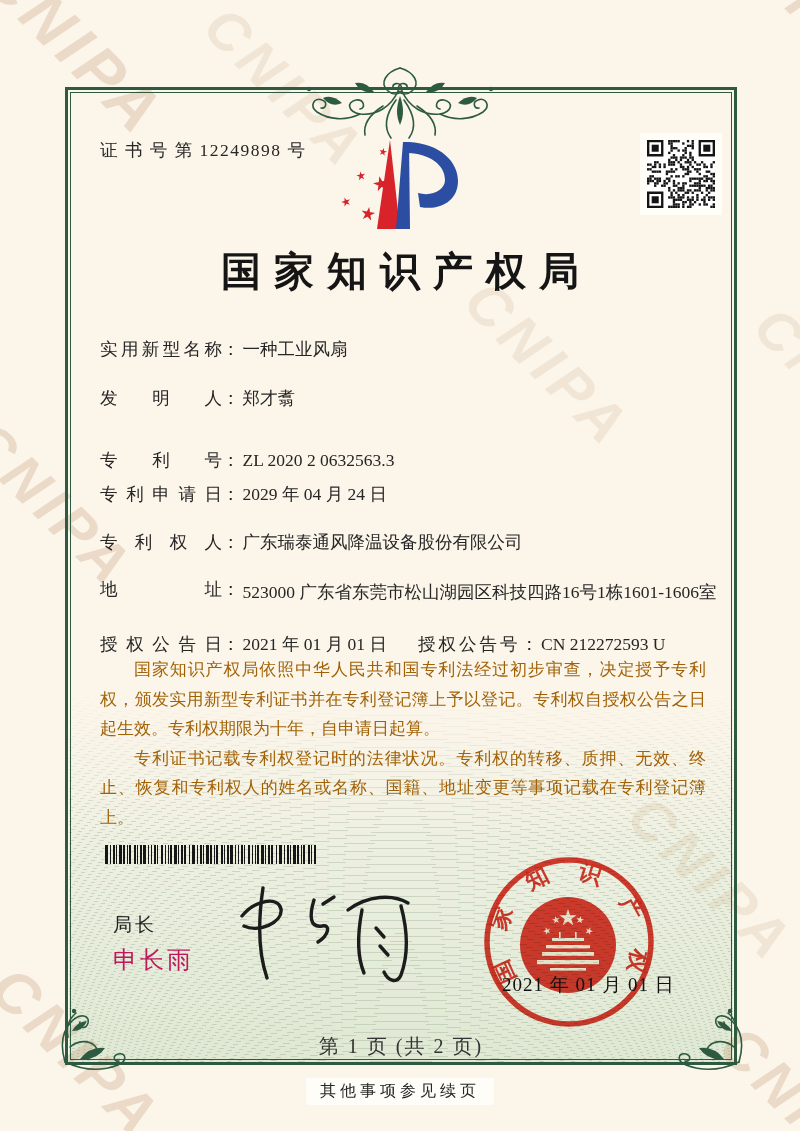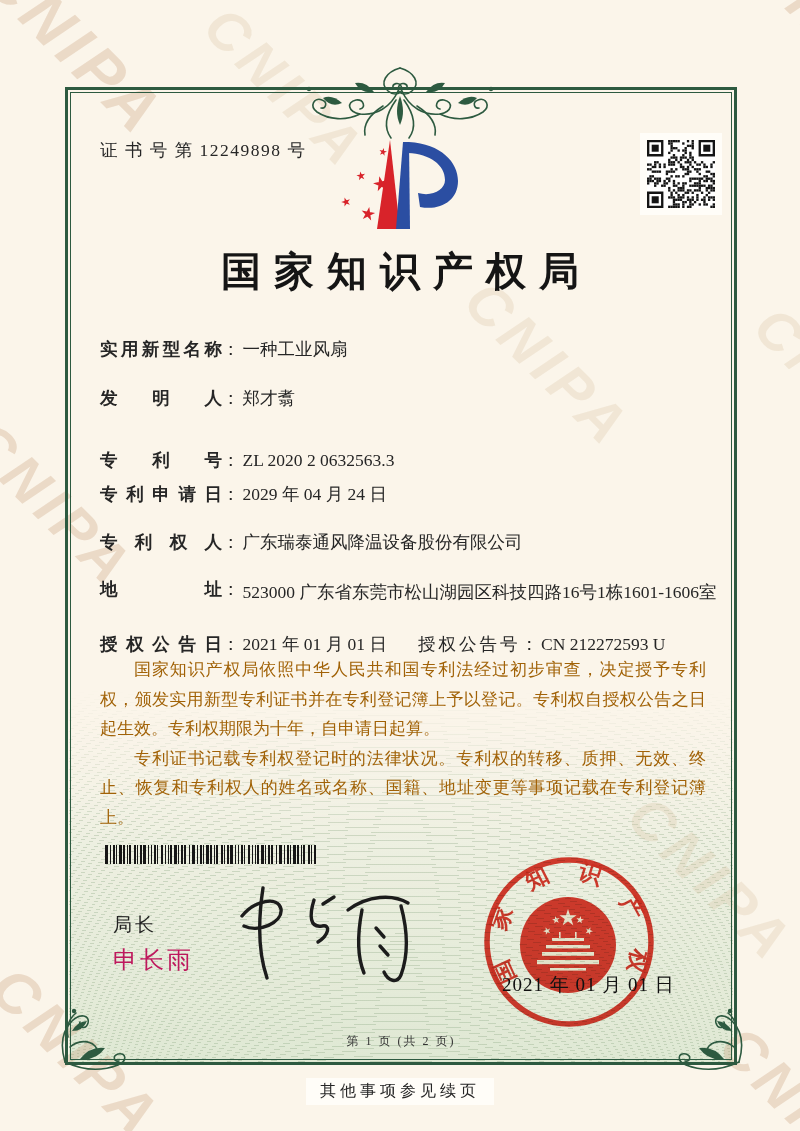--- a/index.html
+++ b/index.html
@@ -39,7 +39,7 @@
       color:#151515;letter-spacing:13px;padding-left:13px;box-sizing:border-box;z-index:3;}
 
   .row{position:absolute;left:100px;font-size:17.5px;color:#262626;z-index:3;white-space:nowrap;}
-  .row .lab{display:inline-block;width:122px;text-align:justify;text-align-last:justify;vertical-align:top;font-weight:bold;}
+  .row .lab{display:inline-block;width:122px;text-align:justify;text-align-last:justify;vertical-align:top;}
   .row .val{margin-left:3px;}
   .row .val-block{display:inline-block;width:476px;margin-left:3px;vertical-align:top;
       white-space:normal;line-height:1.72;}

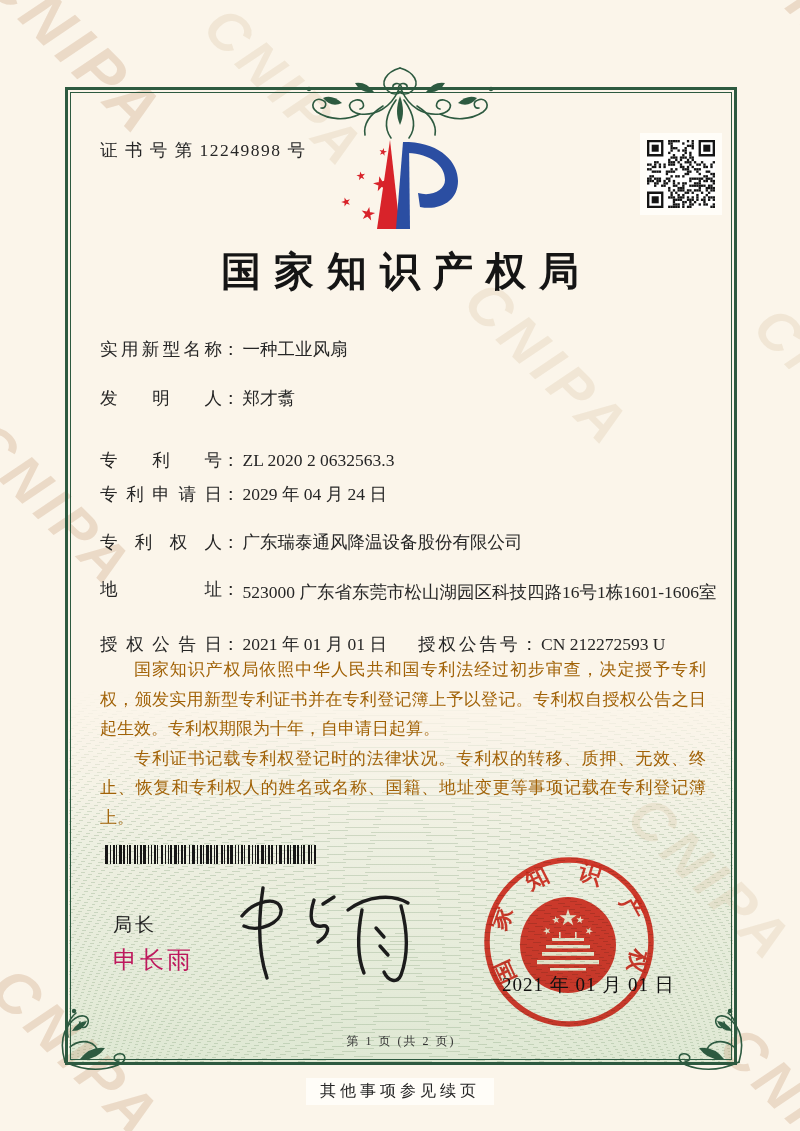--- a/index.html
+++ b/index.html
@@ -61,7 +61,7 @@
   .seal{position:absolute;left:480px;top:850px;z-index:5;mix-blend-mode:multiply;}
   .seal-date{position:absolute;left:502px;top:972px;font-size:19px;color:#111;letter-spacing:1px;z-index:6;}
 
-  .pageno{position:absolute;left:65px;top:1033px;width:672px;text-align:center;font-size:12px;color:#333;z-index:3;
+  .pageno{position:absolute;left:65px;top:1033px;width:672px;text-align:center;font-size:20px;color:#333;z-index:3;
       letter-spacing:2px;}
   .continuation{position:absolute;left:0;top:1078px;width:800px;text-align:center;z-index:3;}
   .continuation span{display:inline-block;background:rgba(255,253,248,0.92);padding:3px 14px;font-size:16px;

